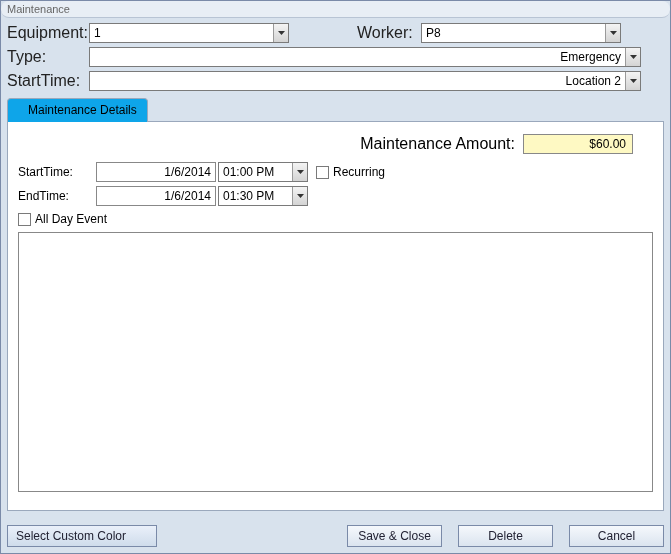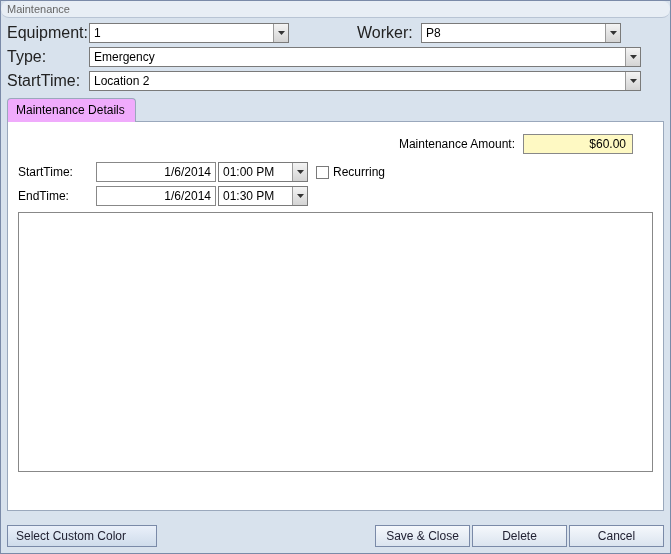--- a/index.html
+++ b/index.html
@@ -34,7 +34,7 @@
   padding: 4px 6px 6px 6px;
   align-items: center;
 }
-.header-grid .full-span { grid-column: 2 / 7; }
+.header-grid .full-span { grid-column: 2 / 7; text-align: right; }
 .lbl { font-size: 16px; color: #222; }
 .combo {
   display: flex;

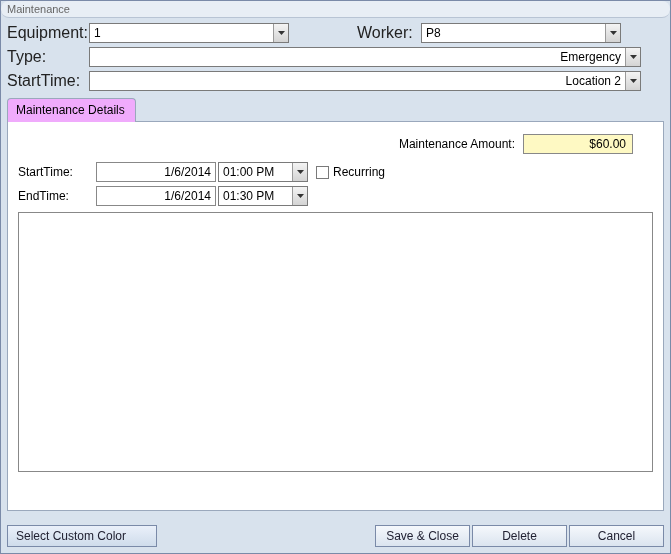--- a/index.html
+++ b/index.html
@@ -66,10 +66,10 @@
 }
 .tab {
   display: inline-block;
-  background: #f0abfc;
+  background: #0ea5e9;
   border: 1px solid #9aa8bc;
   border-bottom: none;
-  padding: 4px 10px 5px 8px;
+  padding: 4px 10px 5px 20px;
   border-radius: 4px 4px 0 0;
   font-size: 12px;
   position: relative;

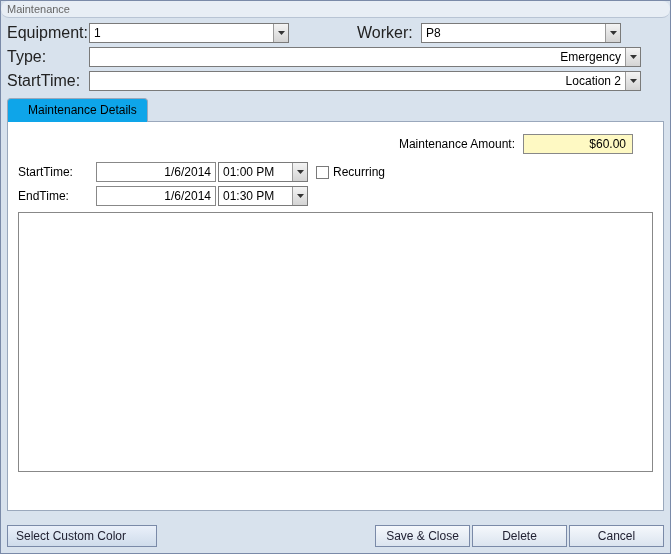--- a/index.html
+++ b/index.html
@@ -96,7 +96,7 @@
   gap: 8px;
   padding-right: 20px;
 }
-.amt-label { font-size: 12px; }
+.amt-label { font-size: 16px; }
 .amt-box {
   width: 110px;
   height: 20px;

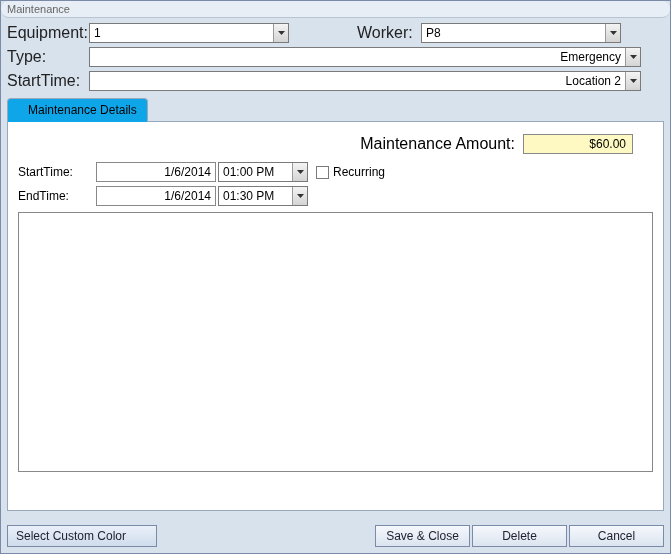--- a/index.html
+++ b/index.html
@@ -253,6 +253,10 @@
         </div>
       </div>
 
+      <div class="row-line" style="margin-top:6px;">
+        <span class="checkbox"></span>
+        <span class="chk-label">All Day Event</span>
+      </div>
 
       <div class="notes-area"></div>
 

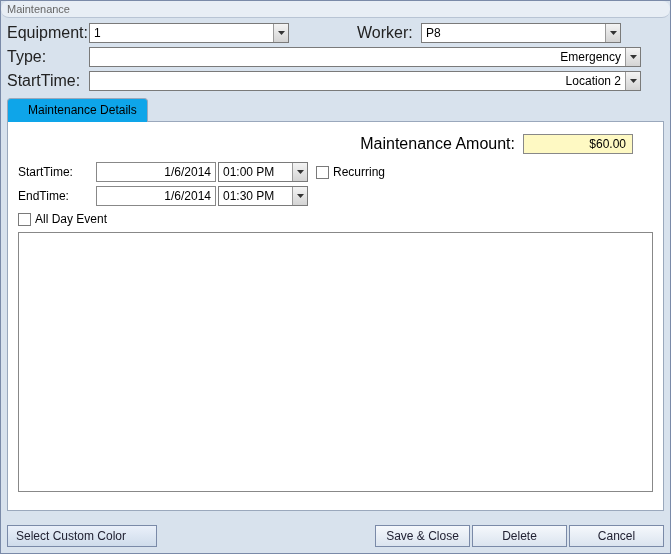--- a/index.html
+++ b/index.html
@@ -147,7 +147,7 @@
   left: 6px;
   right: 6px;
   display: flex;
-  gap: 2px;
+  gap: 16px;
   align-items: flex-end;
 }
 .btn {

